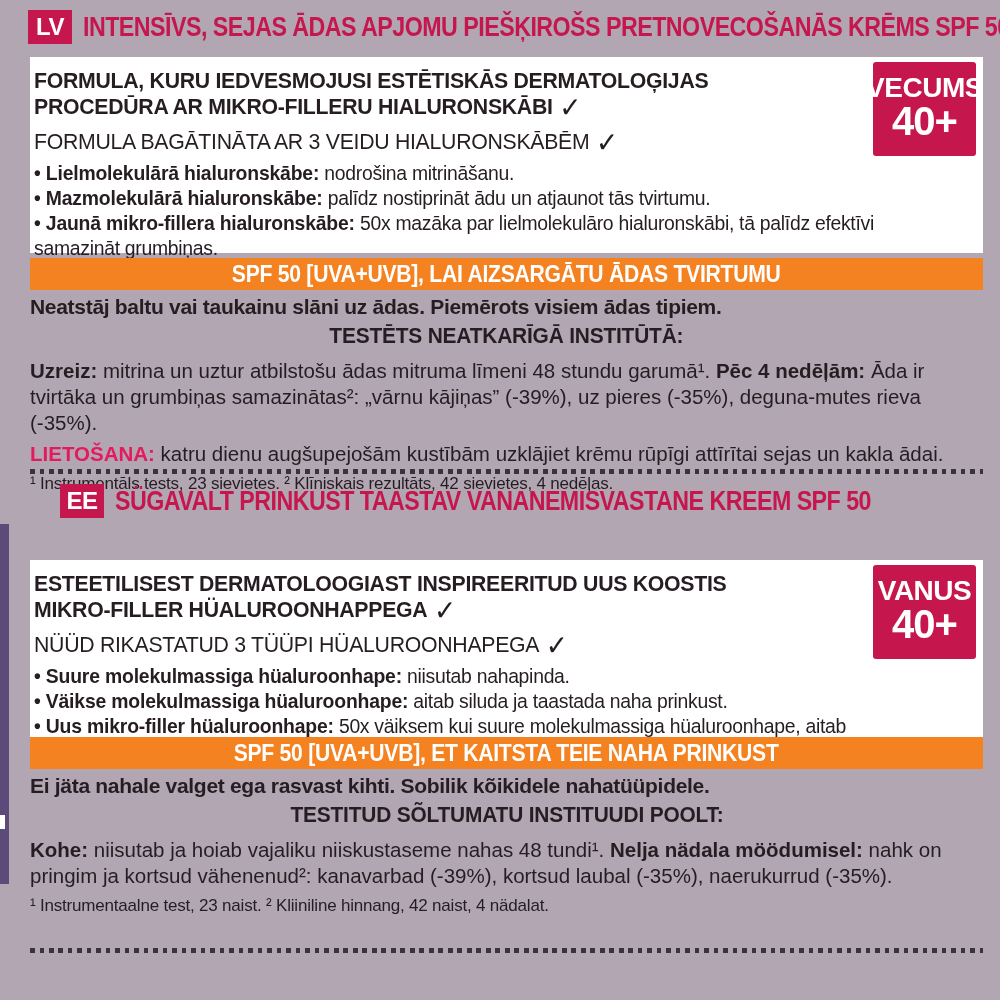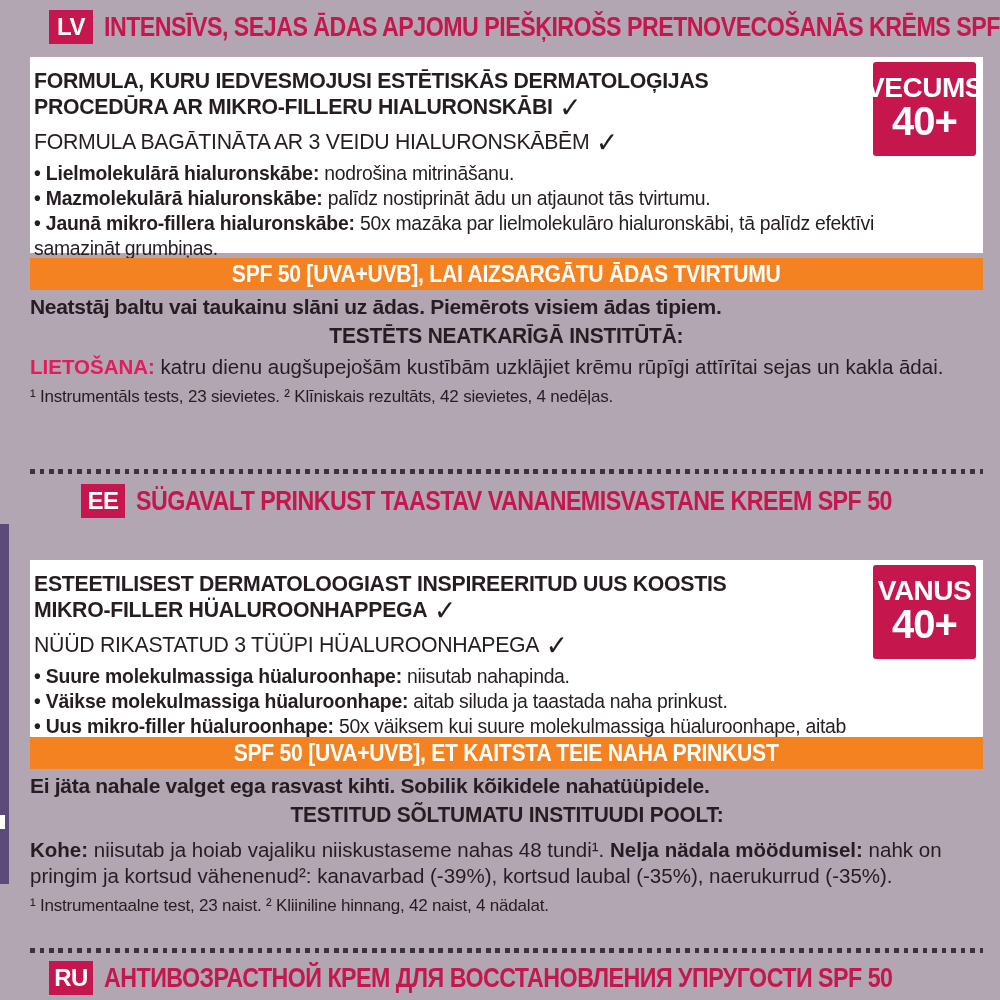--- a/index.html
+++ b/index.html
@@ -15,7 +15,7 @@
   .lang-badge {
     background:#c5164d; color:#fff; font-weight:bold; font-size:24px;
     width:44px; height:34px; display:flex; align-items:center; justify-content:center;
-    flex:0 0 auto; letter-spacing:-0.5px;margin-left:21px;
+    flex:0 0 auto; letter-spacing:-0.5px;
   }
   .lang-title {
     color:#c5164d; font-weight:bold; font-size:27px; white-space:nowrap;

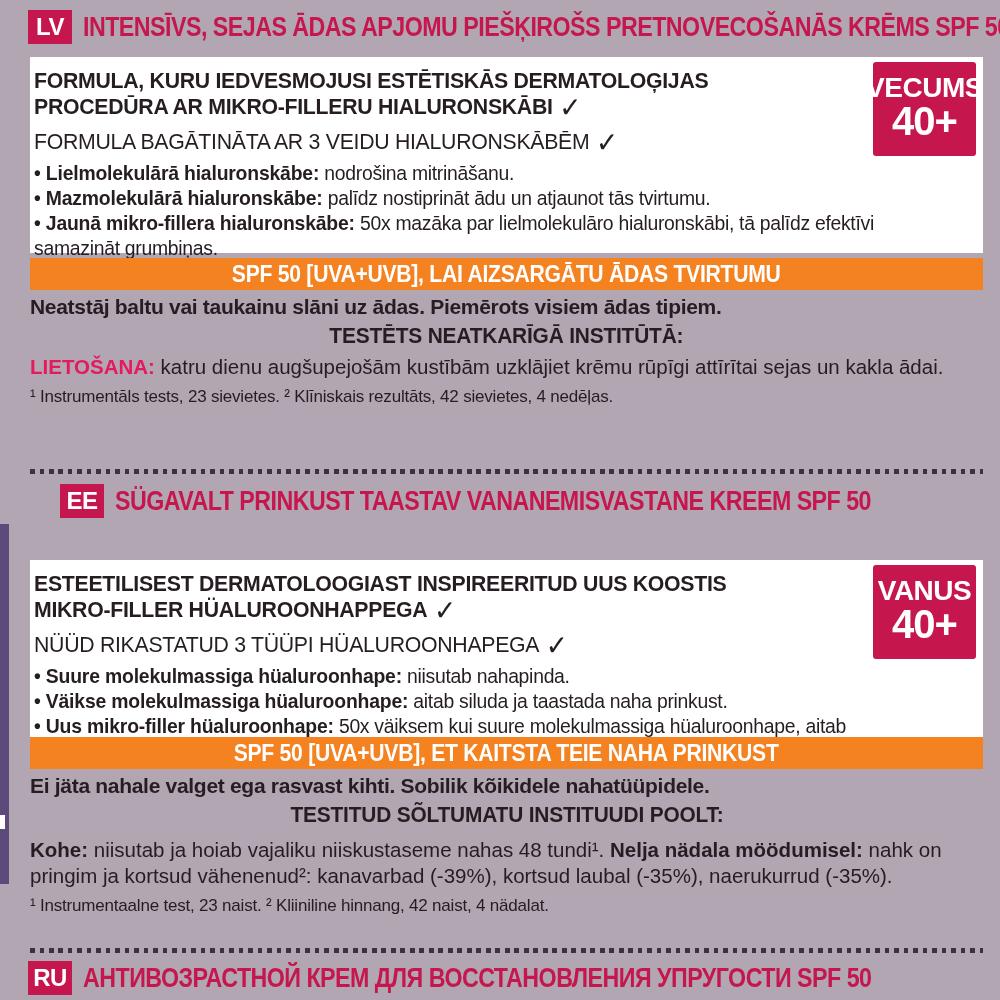--- a/index.html
+++ b/index.html
@@ -104,6 +104,7 @@
   <div class="lav-block" style="top:294px;">
     <div class="skin-note">Neatstāj baltu vai taukainu slāni uz ādas. Piemērots visiem ādas tipiem.</div>
     <div class="tested-heading"><span>TESTĒTS NEATKARĪGĀ INSTITŪTĀ:</span></div>
+    <div class="results"><b>Uzreiz:</b><span> mitrina un uztur atbilstošu ādas mitruma līmeni 48 stundu garumā¹. </span><b>Pēc 4 nedēļām:</b><span> Āda ir tvirtāka un grumbiņas samazinātas²: „vārnu kājiņas” (-39%), uz pieres (-35%), deguna-mutes rieva (-35%).</span></div>
     <div class="usage"><span class="usage-label">LIETOŠANA:</span><span> katru dienu augšupejošām kustībām uzklājiet krēmu rūpīgi attīrītai sejas un kakla ādai.</span></div>
     <div class="footnote">¹ Instrumentāls tests, 23 sievietes. ² Klīniskais rezultāts, 42 sievietes, 4 nedēļas.</div>
   </div>

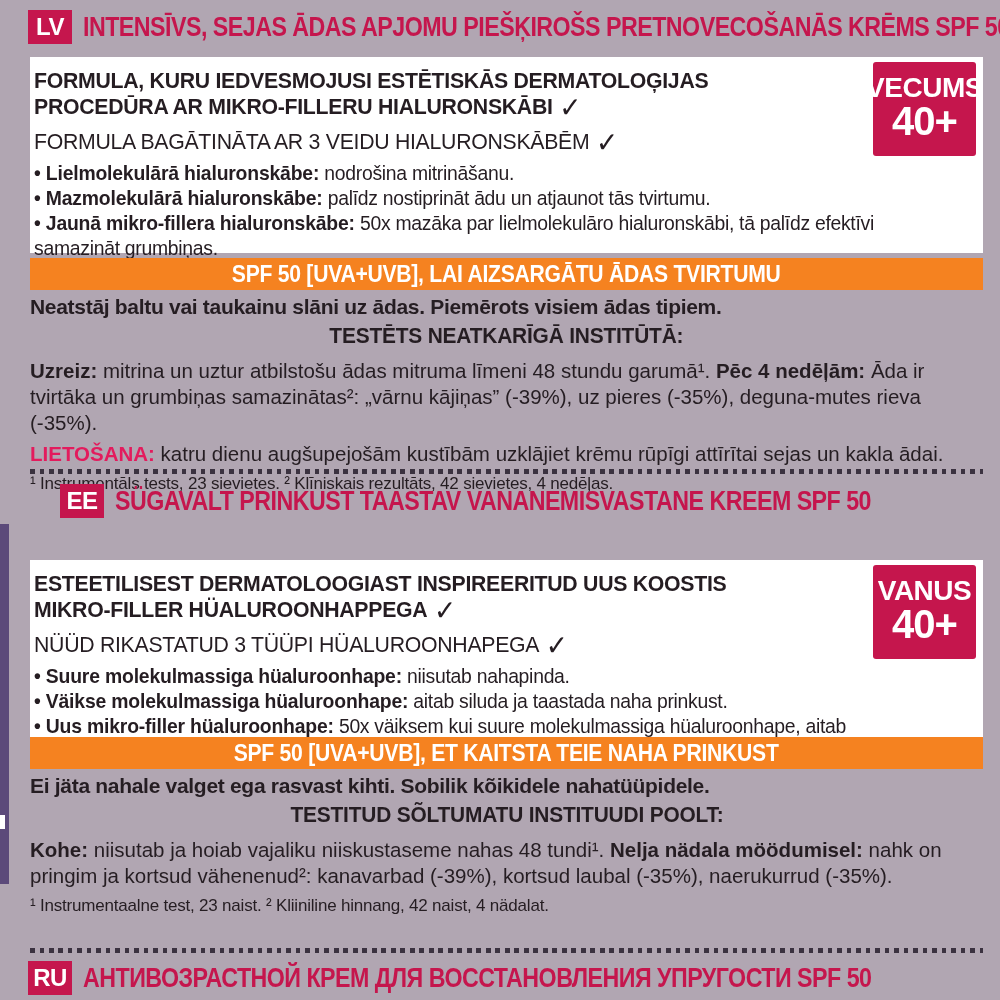--- a/index.html
+++ b/index.html
@@ -147,10 +147,6 @@
 
   <div class="dotted-divider" style="top:948px;"></div>
 
-  <div class="lang-header" style="top:961px;">
-    <div class="lang-badge">RU</div>
-    <div class="lang-title">АНТИВОЗРАСТНОЙ КРЕМ ДЛЯ ВОССТАНОВЛЕНИЯ УПРУГОСТИ SPF 50</div>
-  </div>
 
   <div class="left-strip">
     <div class="strip-notch"></div>

